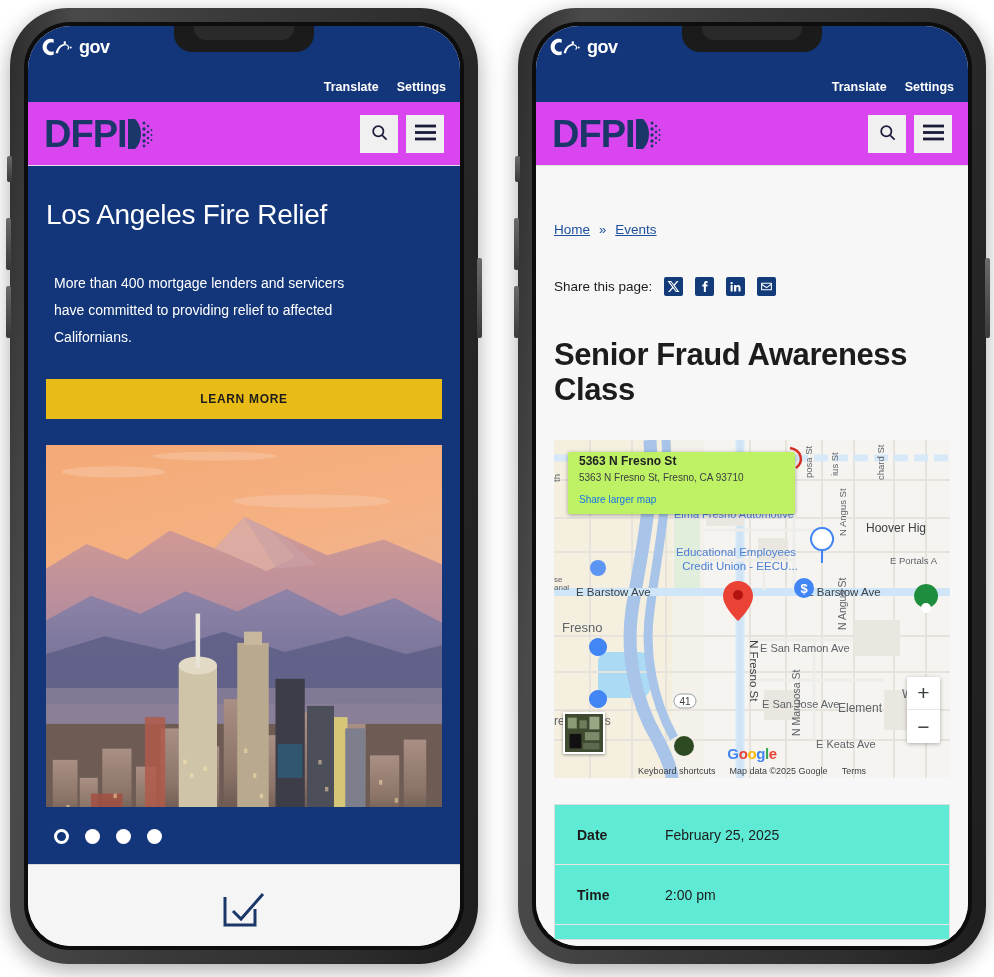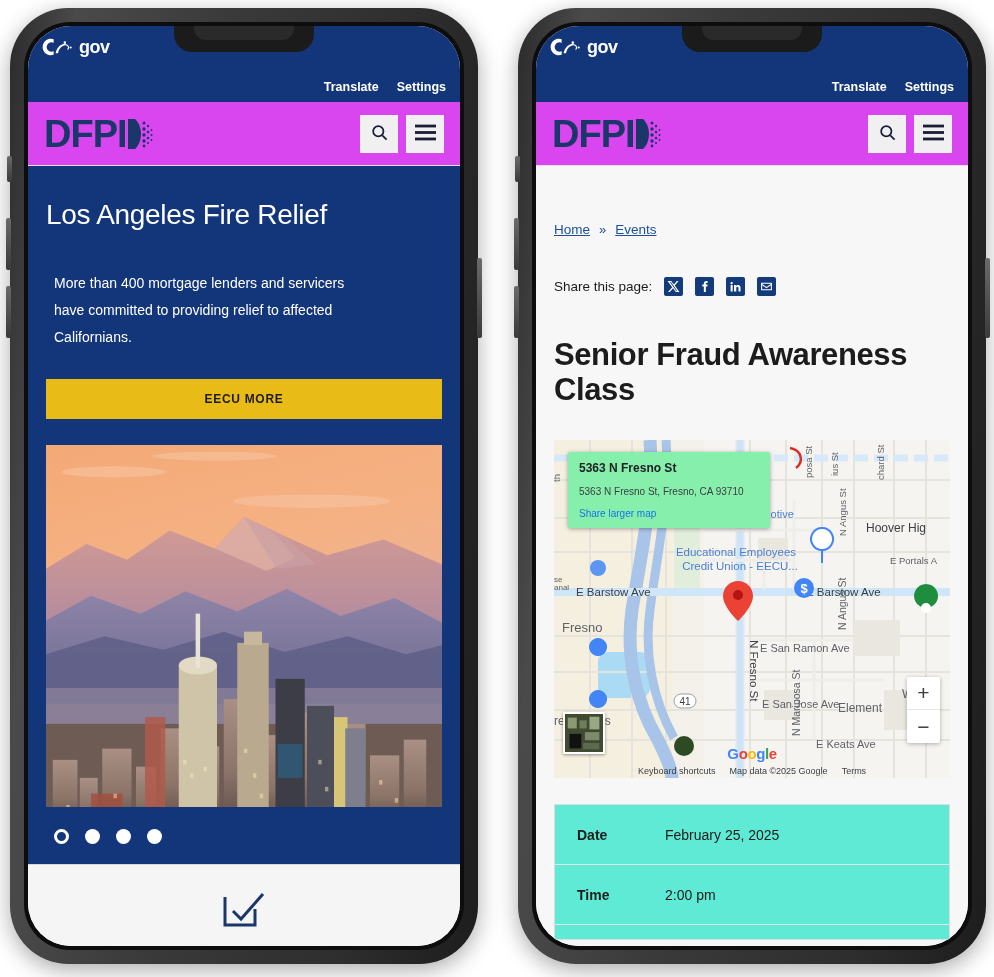--- a/index.html
+++ b/index.html
@@ -354,7 +354,7 @@
         <div class="hero">
           <h1>Los Angeles Fire Relief</h1>
           <p>More than 400 mortgage lenders and servicers have committed to providing relief to affected Californians.</p>
-          <button class="learn-more">EECU MORE</button>
+          <button class="learn-more">LEARN MORE</button>
 
           <div class="hero-img-wrap">
             <svg viewBox="0 0 352 362" preserveAspectRatio="xMidYMid slice" style="width:100%;height:100%;display:block">

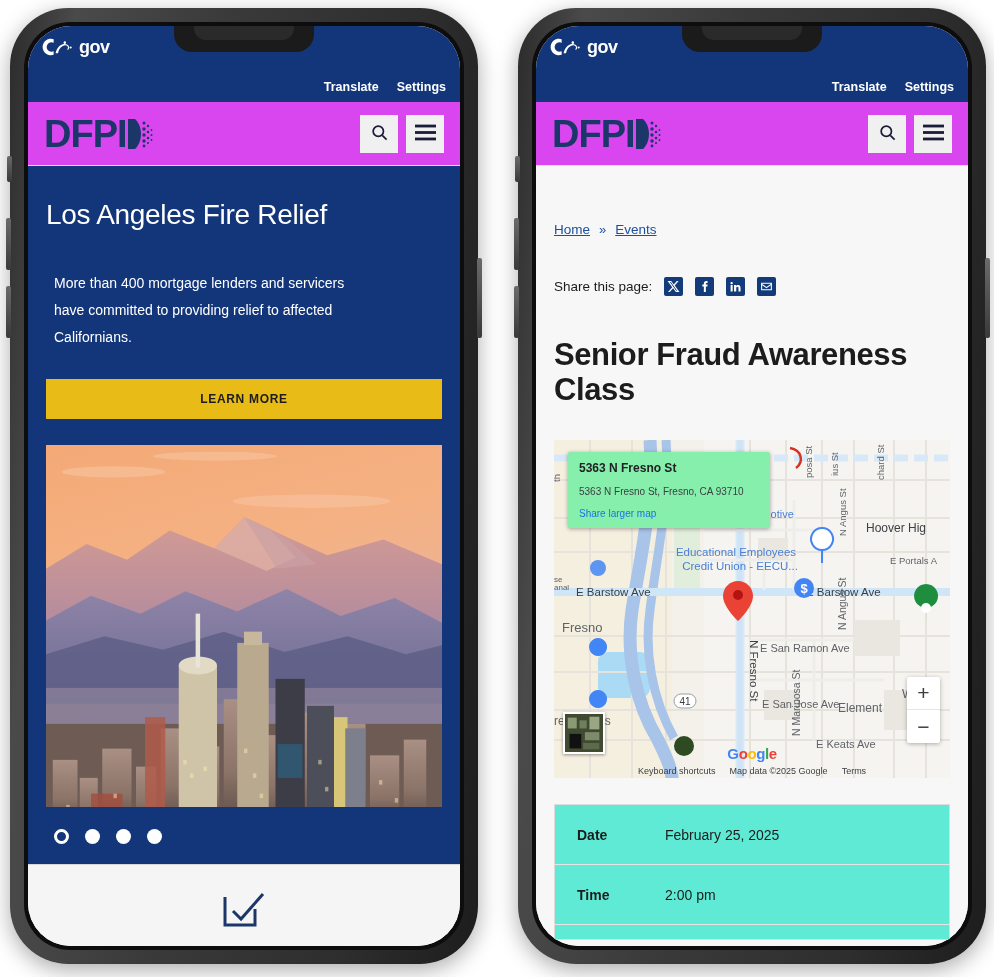--- a/index.html
+++ b/index.html
@@ -203,10 +203,10 @@
   .map svg { position: absolute; inset: 0; }
   .info-card {
     position: absolute; left: 14px; top: 12px;
-    width: 202px;
-    background: #86efac;
+    width: 227px;
+    background: #bef264;
     box-shadow: 0 1px 4px rgba(0,0,0,.35);
-    padding: 9px 11px 9px 11px;
+    padding: 2px 11px 9px 11px;
     border-radius: 2px;
     z-index: 12;
   }

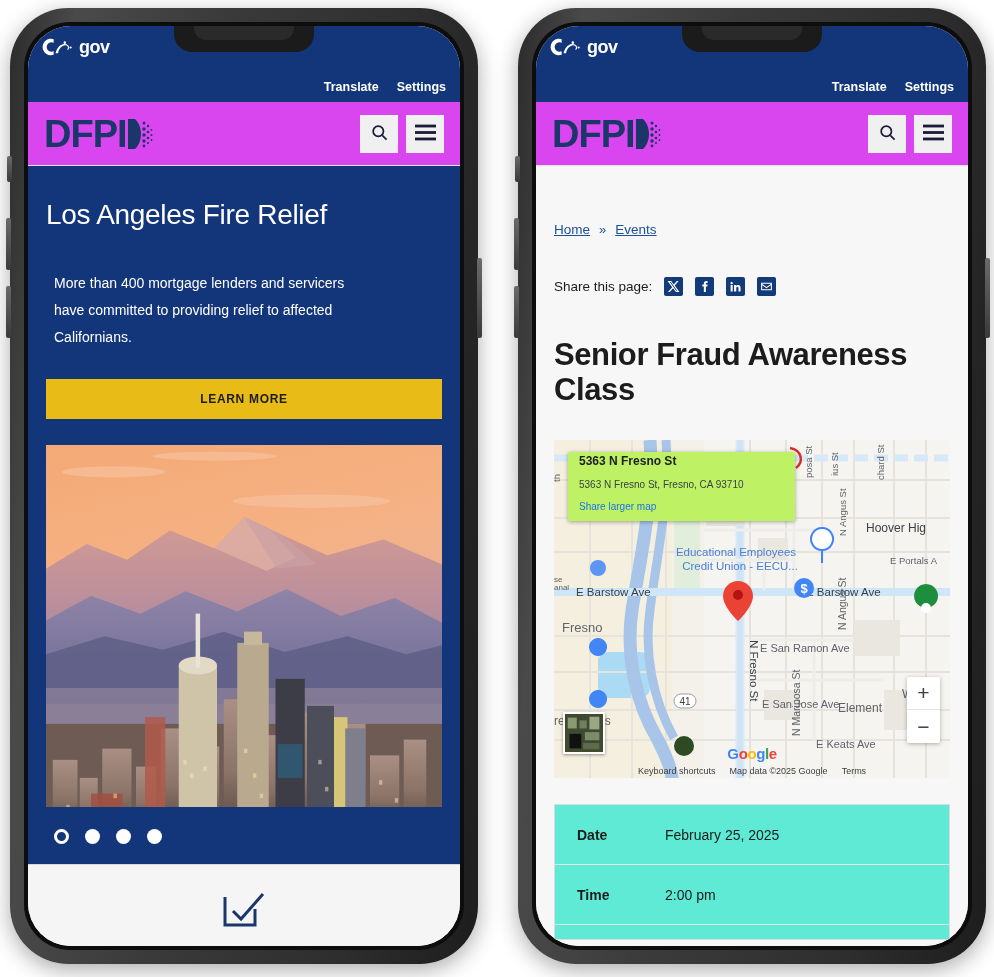--- a/index.html
+++ b/index.html
@@ -211,7 +211,7 @@
     z-index: 12;
   }
   .info-card .ic-t { font-size: 12px; font-weight: 700; color: #202124; }
-  .info-card .ic-s { font-size: 10px; color: #3c4043; margin-top: 11px; line-height: 1.25; }
+  .info-card .ic-s { font-size: 10px; color: #3c4043; margin-top: 4px; line-height: 1.25; }
   .info-card .ic-l { font-size: 10px; color: #1a73e8; margin-top: 9px; cursor: pointer; }
   .map-pin { position: absolute; left: 168px; top: 140px; z-index: 10; }
   .zoom-ctl {

